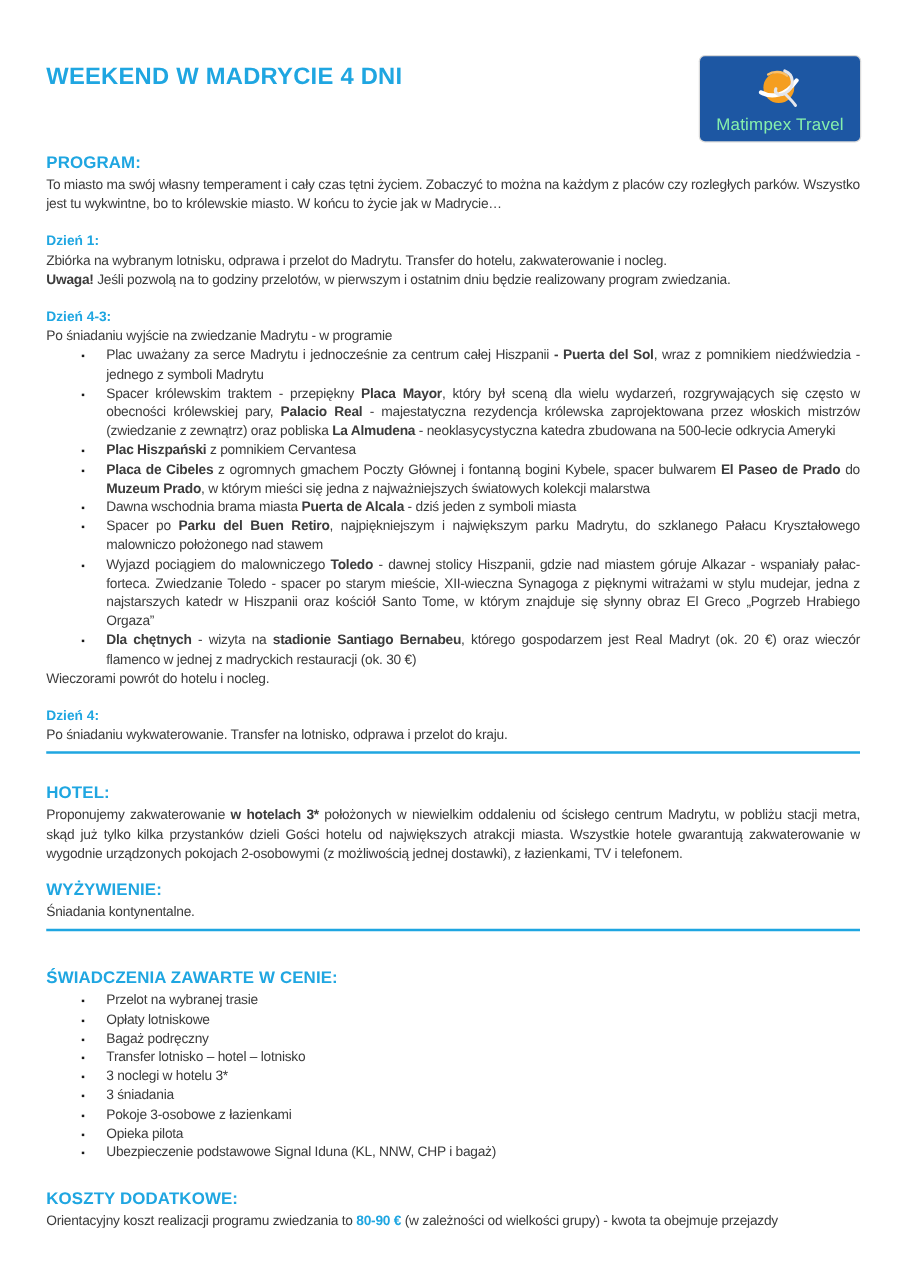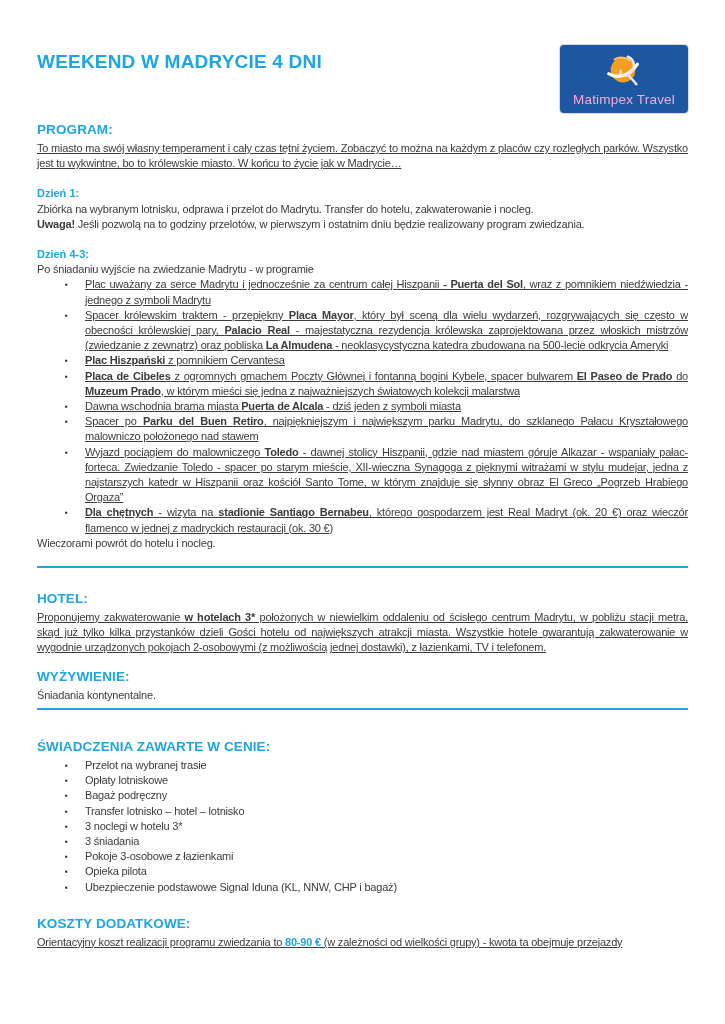--- a/index.html
+++ b/index.html
@@ -18,7 +18,7 @@
   .logo{width:128px;height:68px;background:var(--logo-bg);border-radius:4px;
         box-shadow:0 0 0 1px #d9d9d9;display:flex;flex-direction:column;
         align-items:center;justify-content:center;gap:2px;flex:0 0 auto;}
-  .logo-text{color:#f9a8d4;font-size:13.5px;line-height:15px;letter-spacing:.2px;}
+  .logo-text{color:#86efac;font-size:13.5px;line-height:15px;letter-spacing:.2px;}
 
   h2.sec-h{color:var(--accent);font-size:13.5px;font-weight:bold;line-height:17px;margin-bottom:3px;letter-spacing:.1px;}
   h3.day-h{color:var(--accent);font-size:11px;font-weight:bold;line-height:15.2px;}

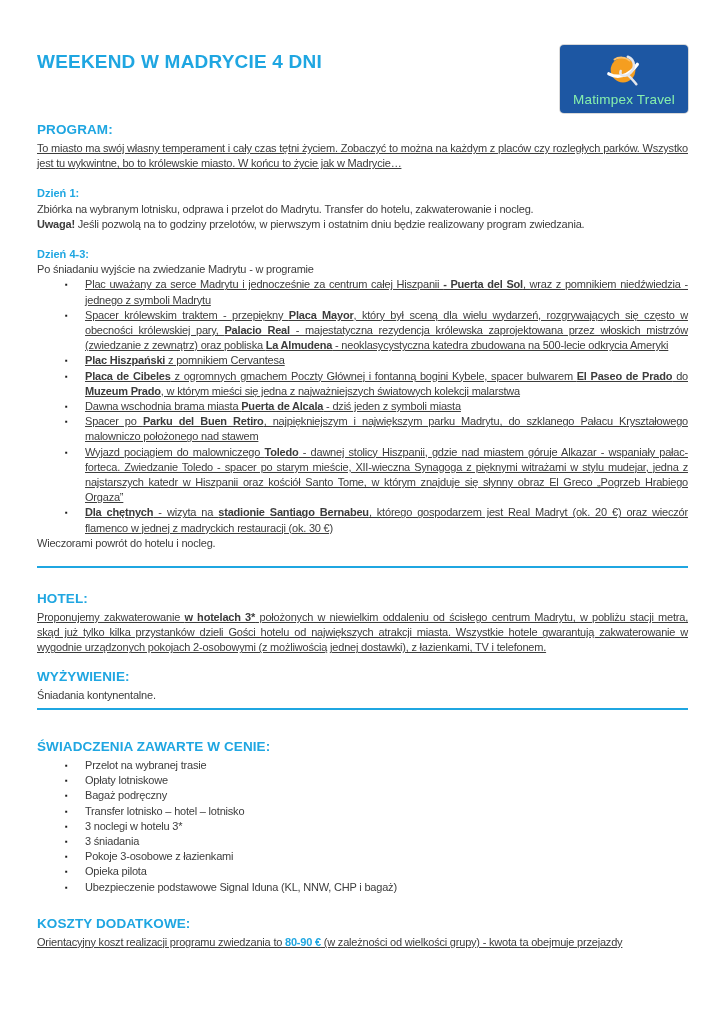--- a/index.html
+++ b/index.html
@@ -24,7 +24,7 @@
   h3.day-h{color:var(--accent);font-size:11px;font-weight:bold;line-height:15.2px;}
 
   p,.bt,.li-text{font-size:11px;line-height:15.2px;letter-spacing:-0.2px;}
-  .just{text-align:justify;text-decoration:underline;}
+  .just{text-align:justify;}
 
   .sec-gap{margin-bottom:15px;}
   .sec-gap-sm{margin-bottom:12px;}

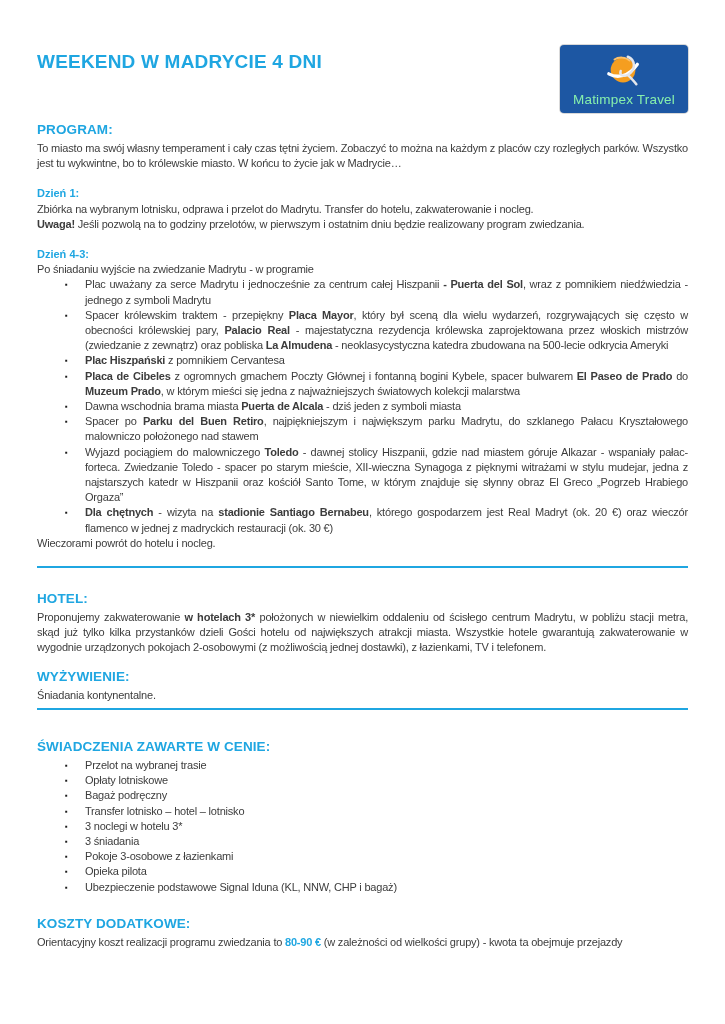--- a/index.html
+++ b/index.html
@@ -109,6 +109,10 @@
     <p>Wieczorami powrót do hotelu i nocleg.</p>
   </section>
 
+  <section>
+    <h3 class="day-h">Dzień 4:</h3>
+    <p>Po śniadaniu wykwaterowanie. Transfer na lotnisko, odprawa i przelot do kraju.</p>
+  </section>
 
   <hr class="divider d1">
 

